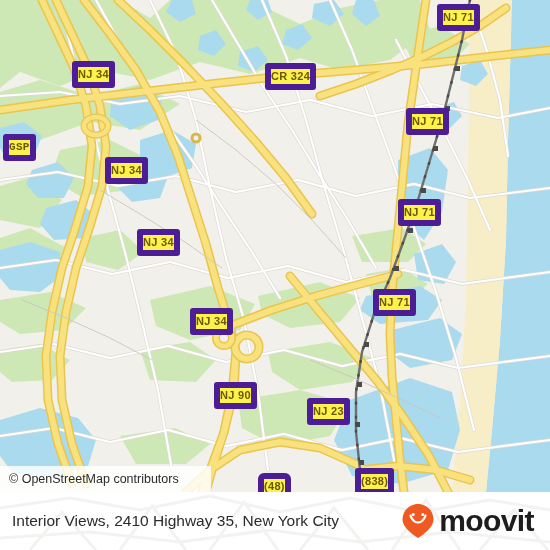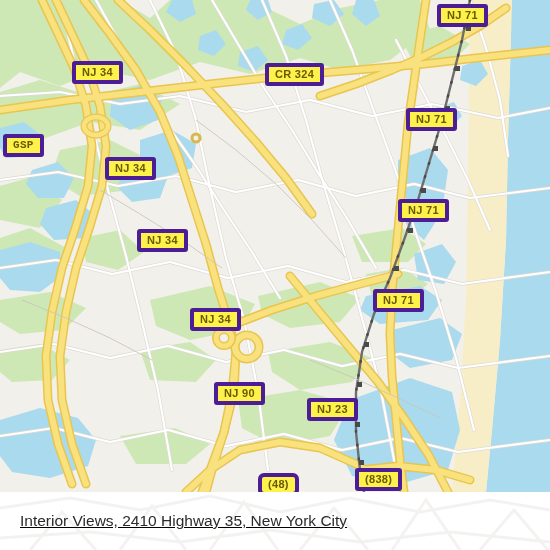--- a/index.html
+++ b/index.html
@@ -35,7 +35,7 @@
   .shield {
     position: absolute;
     background: #fdf24b;
-    border: 4px solid #4c1d95;
+    border: 6px solid #4c1d95;
     border-radius: 3px;
     color: #6b5800;
     font-family: "Liberation Sans", sans-serif;
@@ -44,7 +44,7 @@
     letter-spacing: .3px;
     line-height: 15px;
     height: 15px;
-    padding: 0 6px;
+    padding: 0 0;
     white-space: nowrap;
     box-sizing: content-box;
     text-align: center;

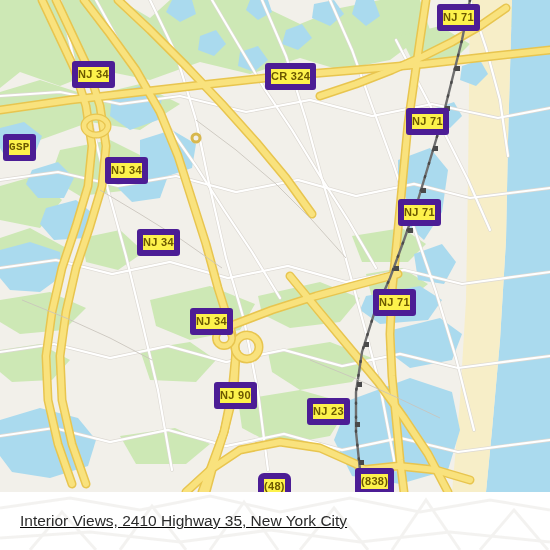--- a/index.html
+++ b/index.html
@@ -392,6 +392,9 @@
     <div class="shield" style="left:355px; top:468px;">(838)</div>
 
 
+    <div id="attribution">
+      <span id="attribution-text">© OpenStreetMap contributors</span>
+    </div>
   </div>
 
   <div id="footer">

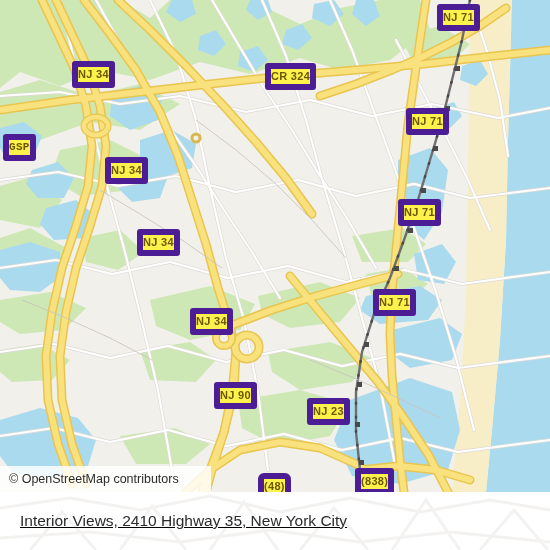--- a/index.html
+++ b/index.html
@@ -134,8 +134,7 @@
     align-items: center;
     justify-content: space-between;
     box-sizing: border-box;
-    padding: 0 16px 0 20px;
-    text-decoration: underline;
+    padding: 0 16px 0 12px;
   }
   #footer-title {
     font-size: 15.5px;

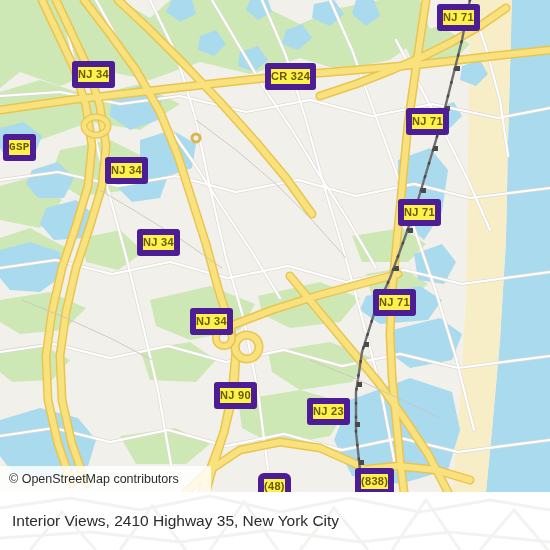--- a/index.html
+++ b/index.html
@@ -411,6 +411,16 @@
     </svg>
     <div id="footer-inner">
       <span id="footer-title">Interior Views, 2410 Highway 35, New York City</span>
+      <span id="brand">
+        <svg id="brand-mark" width="34" height="36" viewBox="0 0 34 36">
+          <path d="M17 1 C8.4 1 1.5 7.9 1.5 16.5 C1.5 26 17 35 17 35 C17 35 32.5 26 32.5 16.5
+                   C32.5 7.9 25.6 1 17 1 Z" fill="#ef5a23"></path>
+          <path d="M9.5 12.5 C9.5 12.5 11.5 19.5 17 19.5 C22.5 19.5 24.5 12.5 24.5 12.5" fill="none" stroke="#ffffff" stroke-width="2.2" stroke-linecap="round"></path>
+          <circle cx="12.2" cy="11.4" r="1.5" fill="#ffffff"></circle>
+          <circle cx="21.8" cy="11.4" r="1.5" fill="#ffffff"></circle>
+        </svg>
+        <span id="brand-name">moovit</span>
+      </span>
     </div>
   </div>
 

